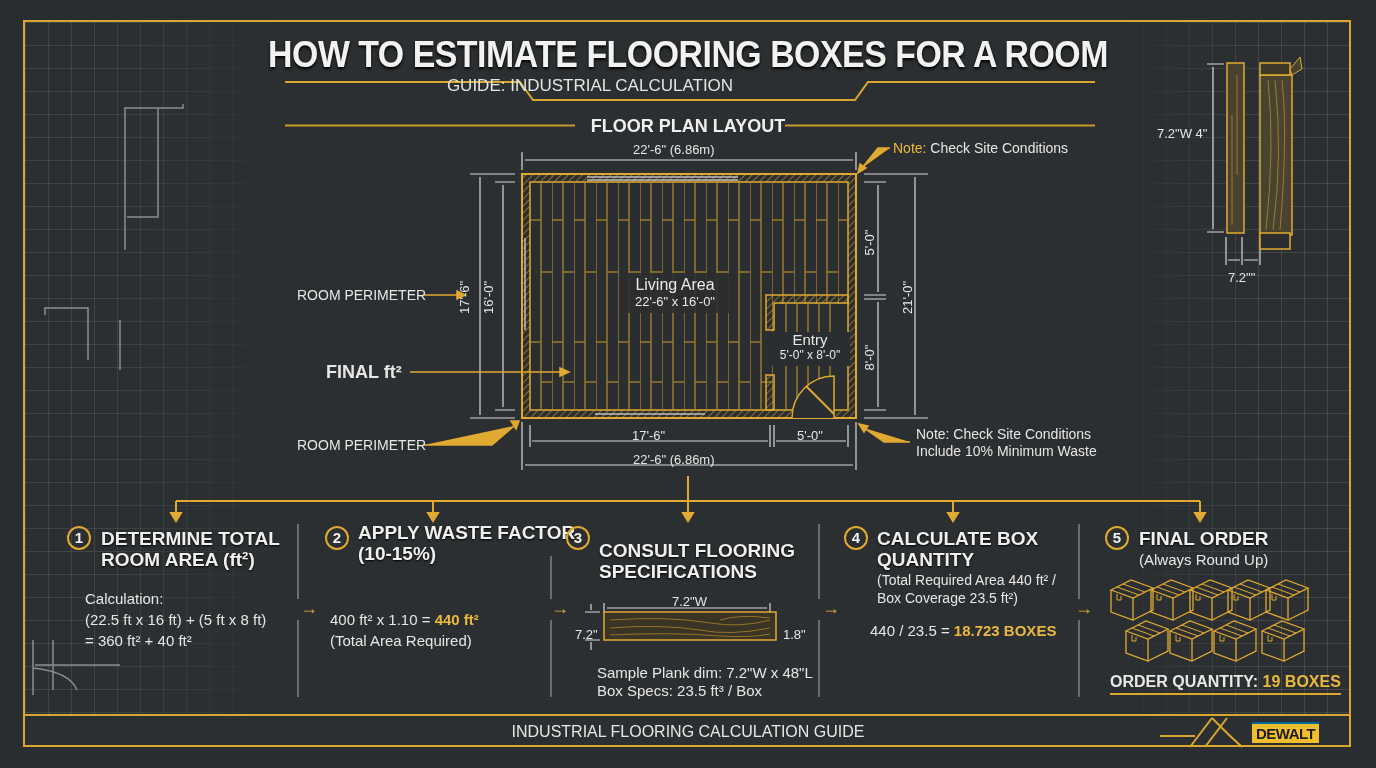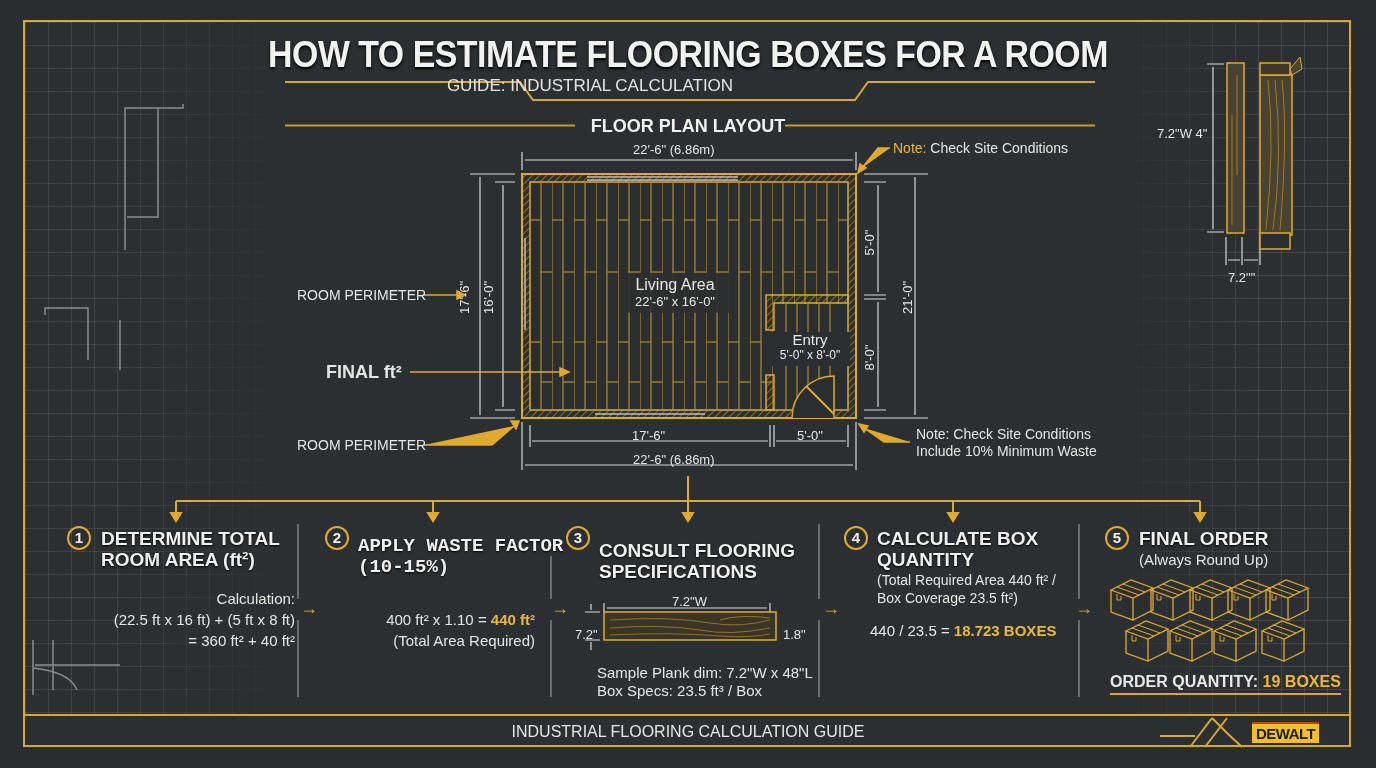--- a/index.html
+++ b/index.html
@@ -198,7 +198,7 @@
 </div>
 
 <div class="num" style="left:325px;top:526px;">2</div>
-<div class="step-head" style="left:358px;top:536px;font-family:Liberation Mono, monospace;">
+<div class="step-head" style="left:358px;top:522px;">
   <div>APPLY WASTE FACTOR</div>
   <div>(10-15%)</div>
 </div>

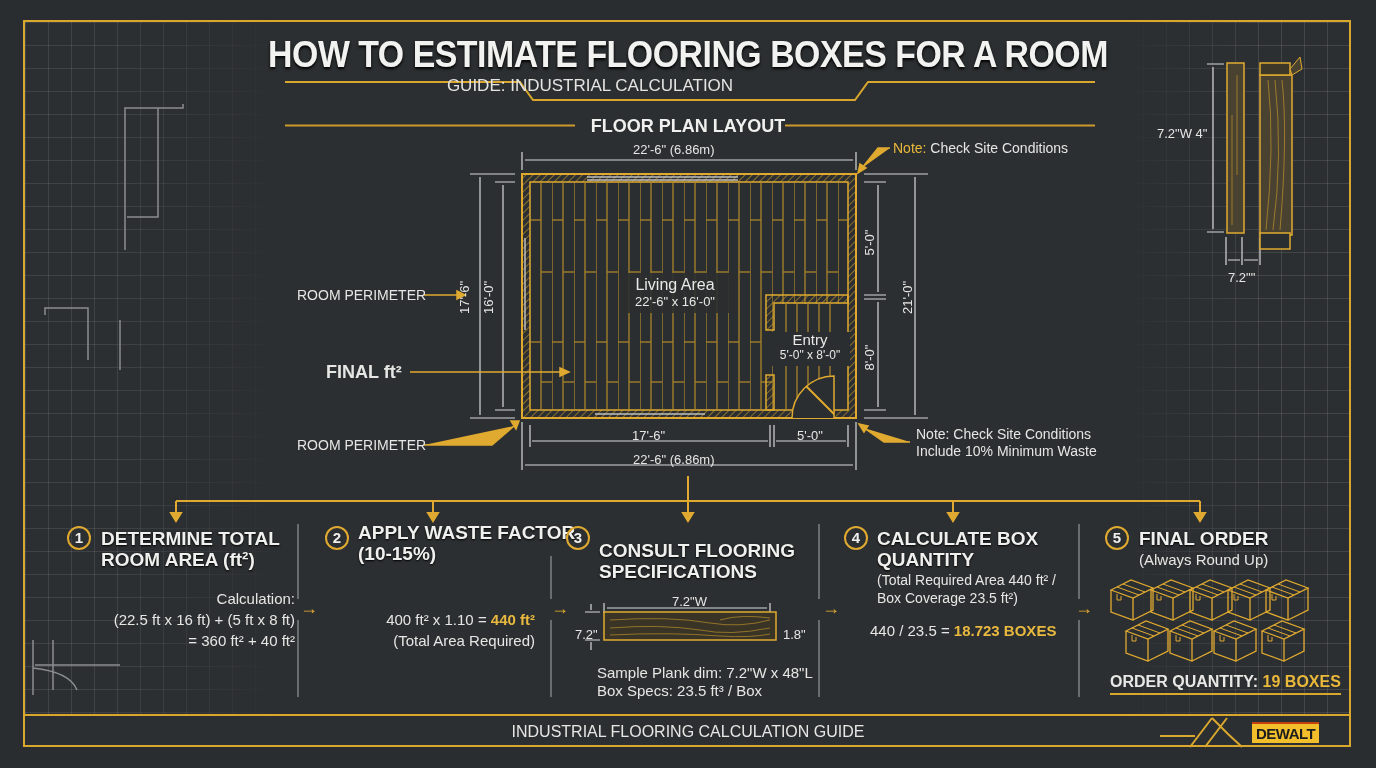--- a/index.html
+++ b/index.html
@@ -17,7 +17,7 @@
   .vert{transform:rotate(-90deg);transform-origin:center;}
   .step-head{position:absolute;font-size:19px;font-weight:bold;color:#f0f0ee;line-height:21px;text-shadow:0 1px 2px #000;}
   .num{position:absolute;width:24px;height:24px;border:2px solid #e0aa30;border-radius:50%;box-sizing:border-box;font-size:15px;font-weight:bold;color:#f0f0ee;text-align:center;line-height:20px;}
-  .body-txt{position:absolute;font-size:15px;color:#e6e6e4;text-align:right;line-height:21px;white-space:nowrap;}
+  .body-txt{position:absolute;font-size:15px;color:#e6e6e4;text-align:left;line-height:21px;white-space:nowrap;}
   .divider{position:absolute;width:2px;background:#6a6d70;}
   .arrow-r{position:absolute;font-size:18px;color:#e2ab30;}
   .footer-txt{position:absolute;left:0;width:1376px;top:723px;text-align:center;font-size:16px;color:#e6e6e4;}

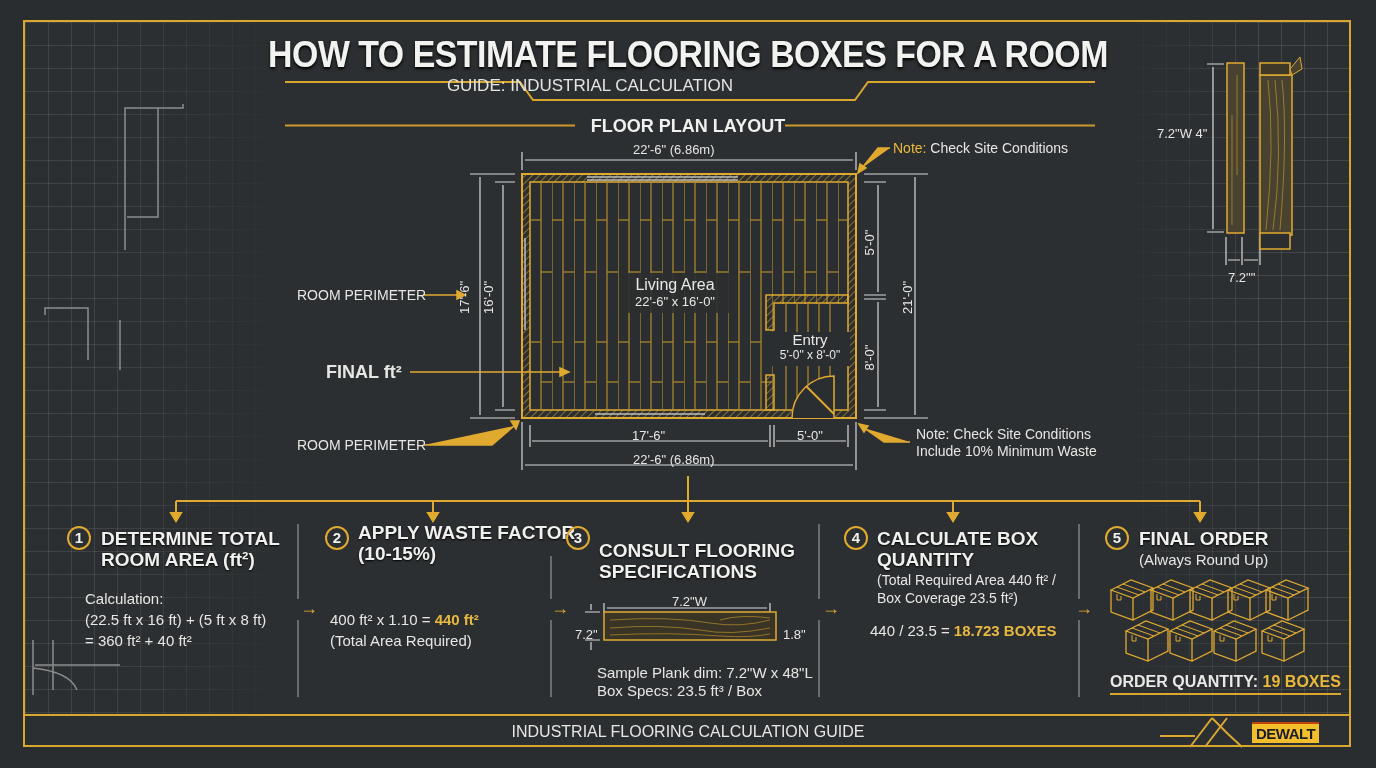--- a/index.html
+++ b/index.html
@@ -21,7 +21,7 @@
   .divider{position:absolute;width:2px;background:#6a6d70;}
   .arrow-r{position:absolute;font-size:18px;color:#e2ab30;}
   .footer-txt{position:absolute;left:0;width:1376px;top:723px;text-align:center;font-size:16px;color:#e6e6e4;}
-  .dewalt{position:absolute;left:1252px;top:722px;background:#f2be2c;color:#1d1d1d;font-weight:bold;font-size:15px;padding:1px 4px;letter-spacing:-0.5px;border-top:2px solid #c2410c;}
+  .dewalt{position:absolute;left:1252px;top:722px;background:#f2be2c;color:#1d1d1d;font-weight:bold;font-size:15px;padding:1px 4px;letter-spacing:-0.5px;border-top:2px solid #0369a1;}
 </style>
 </head>
 <body>

